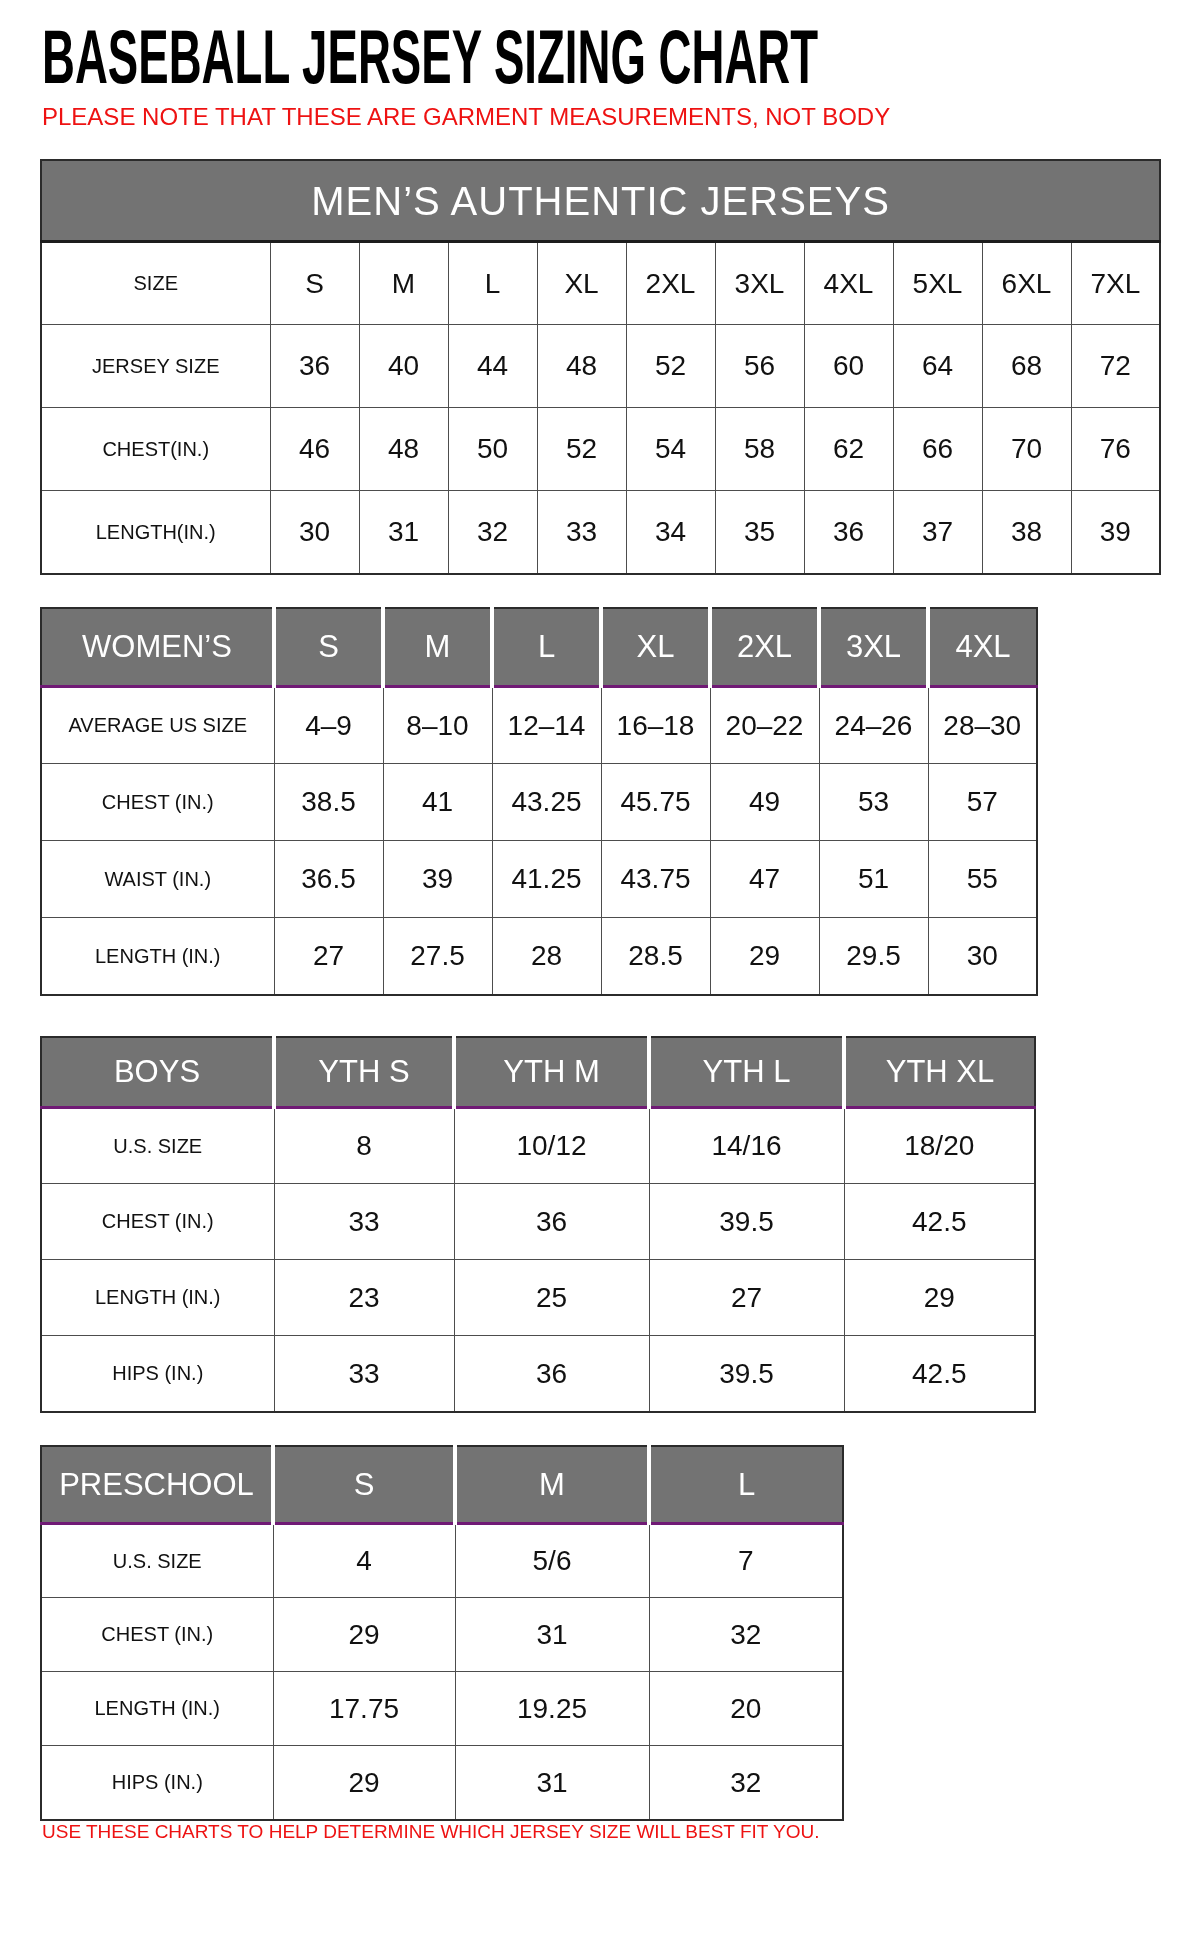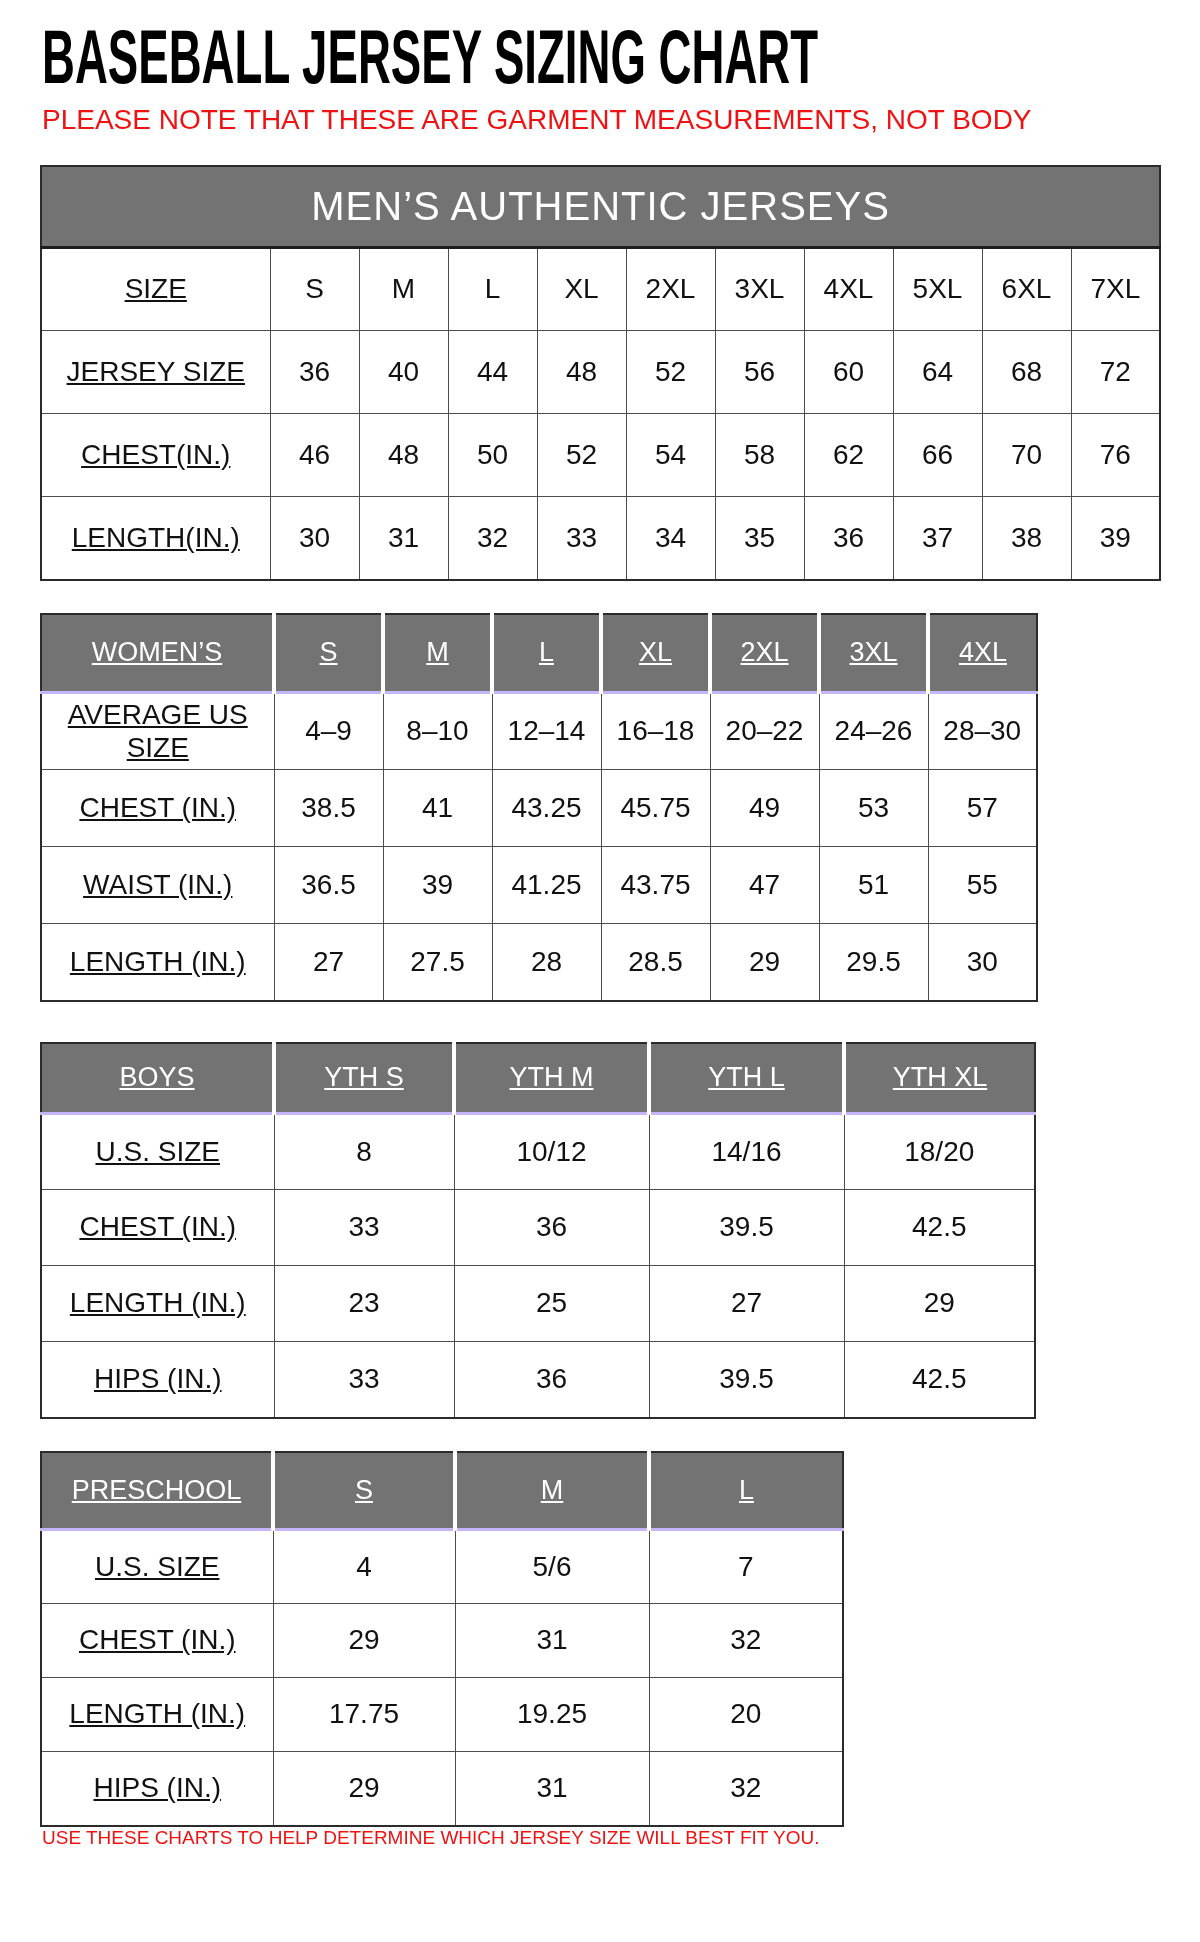--- a/index.html
+++ b/index.html
@@ -24,7 +24,7 @@
   }
   .note{
     margin:12px 0 0 42px;
-    font-size:28px;line-height:1.40;color:var(--red);
+    font-size:24px;line-height:1.40;color:var(--red);
   }
   table{
     border-collapse:collapse;table-layout:fixed;

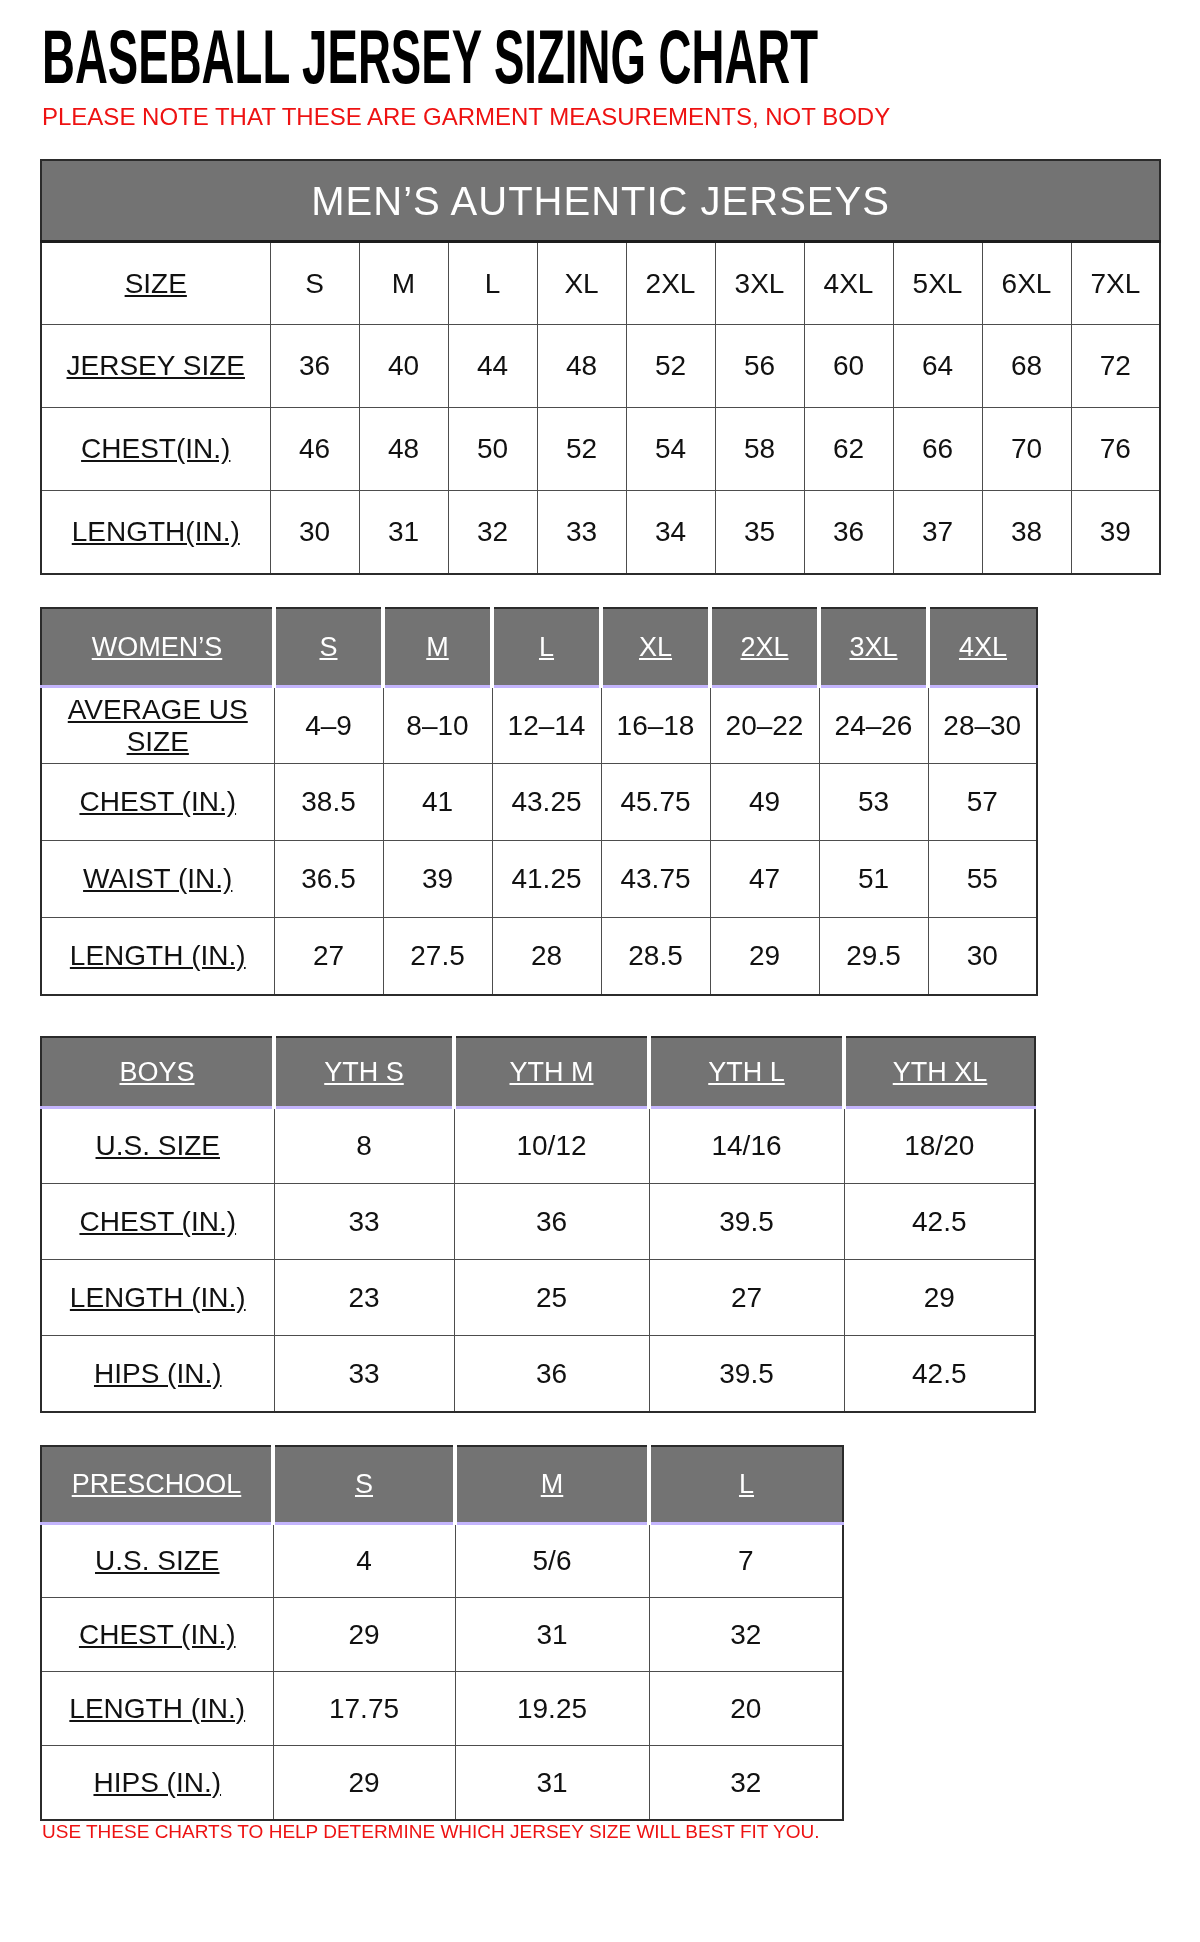--- a/index.html
+++ b/index.html
@@ -37,7 +37,7 @@
     overflow:hidden;
   }
   tbody td{border:1px solid var(--border-inner);}
-  .rowlabel{font-size:28px;text-decoration:underline;}
+  .rowlabel{font-size:20px;}
   
   tr.ghead th{
     background:var(--gray);color:#fff;font-size:27px;

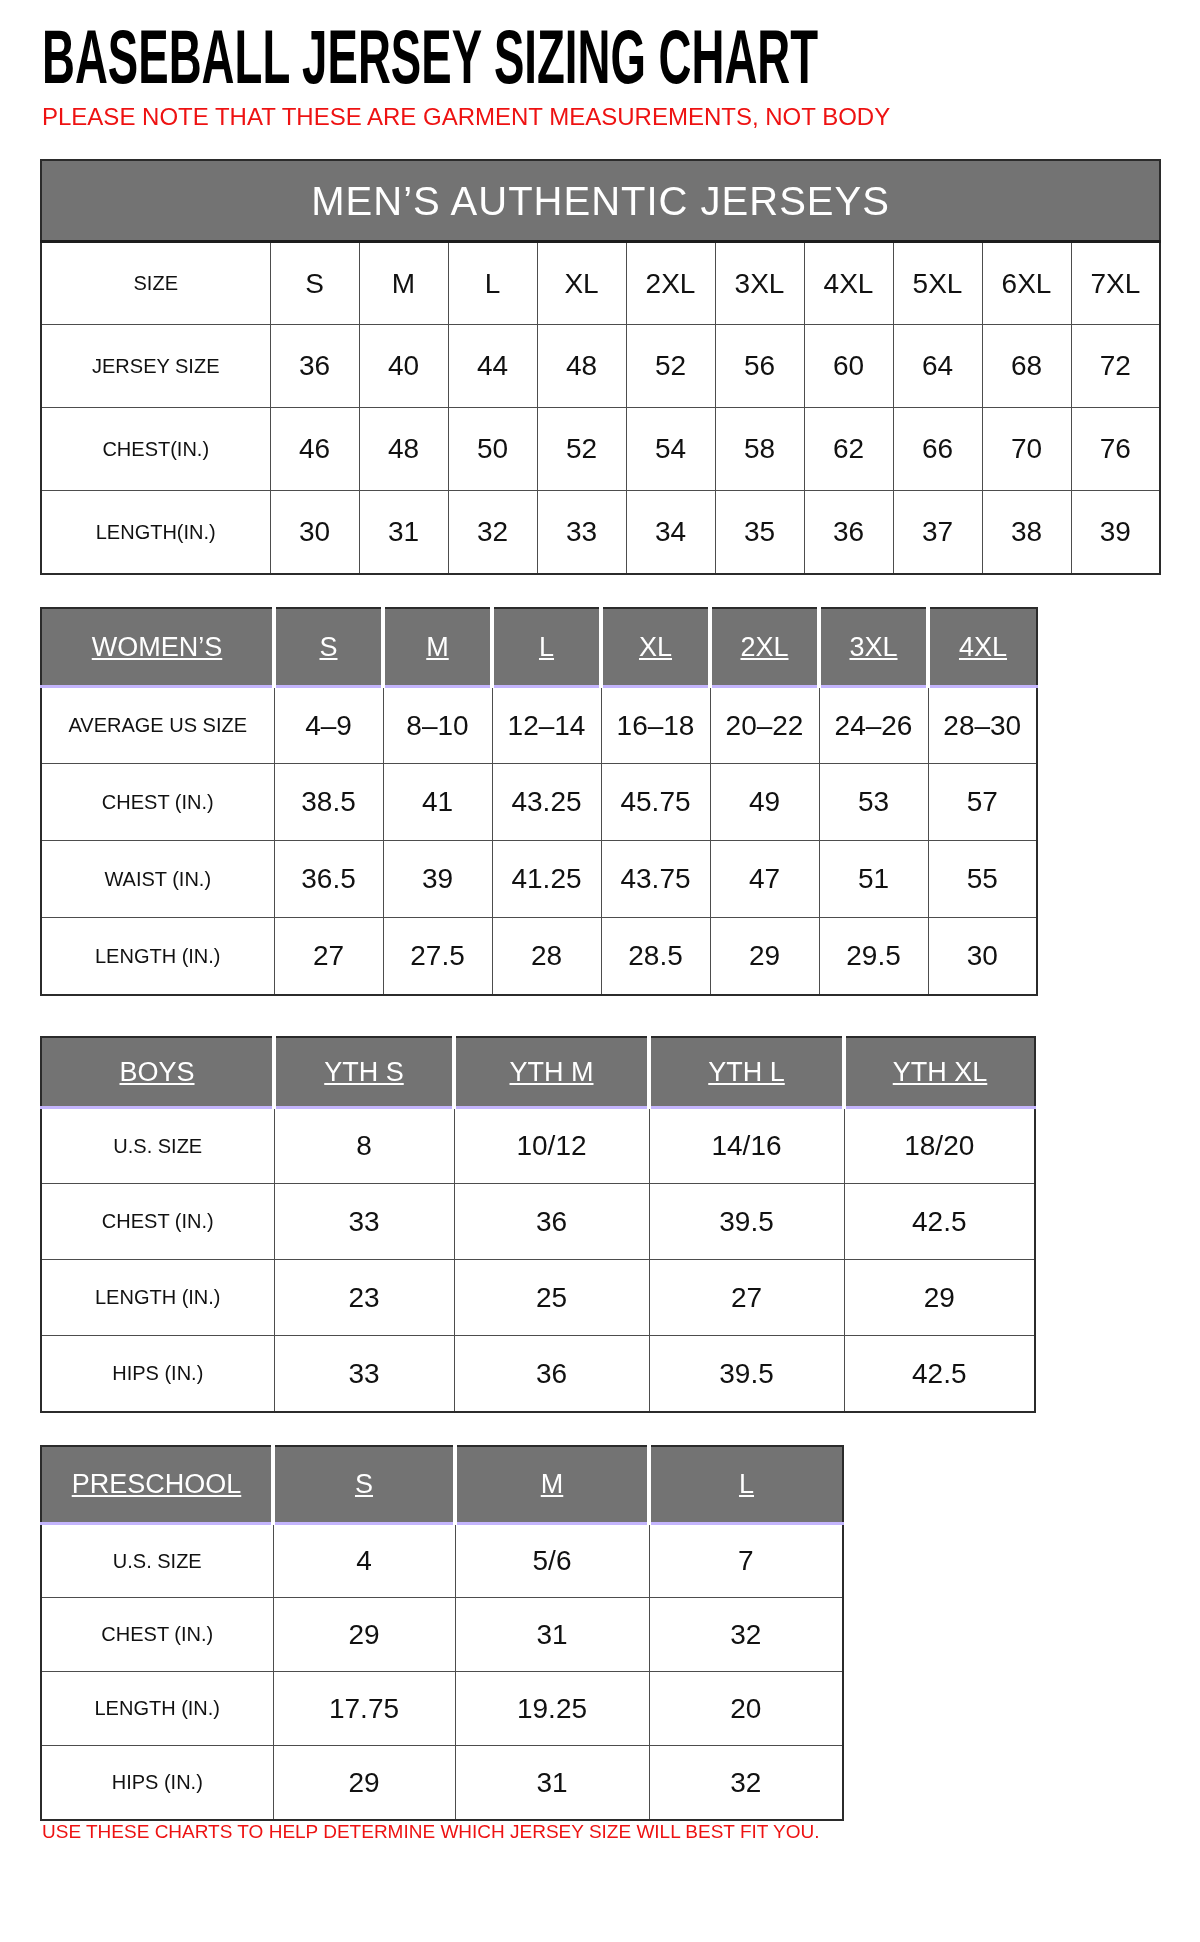--- a/index.html
+++ b/index.html
@@ -40,10 +40,9 @@
   .rowlabel{font-size:20px;}
   
   tr.ghead th{
-    background:var(--gray);color:#fff;font-size:27px;
+    background:var(--gray);color:#fff;font-size:31px;
     border-left:4px solid #fff;
-    border-bottom:3px solid #c4b5fd;
-    text-decoration:underline;
+    border-bottom:3px solid #701a75;
   }
   tr.ghead th:first-child{border-left:none;}
   

